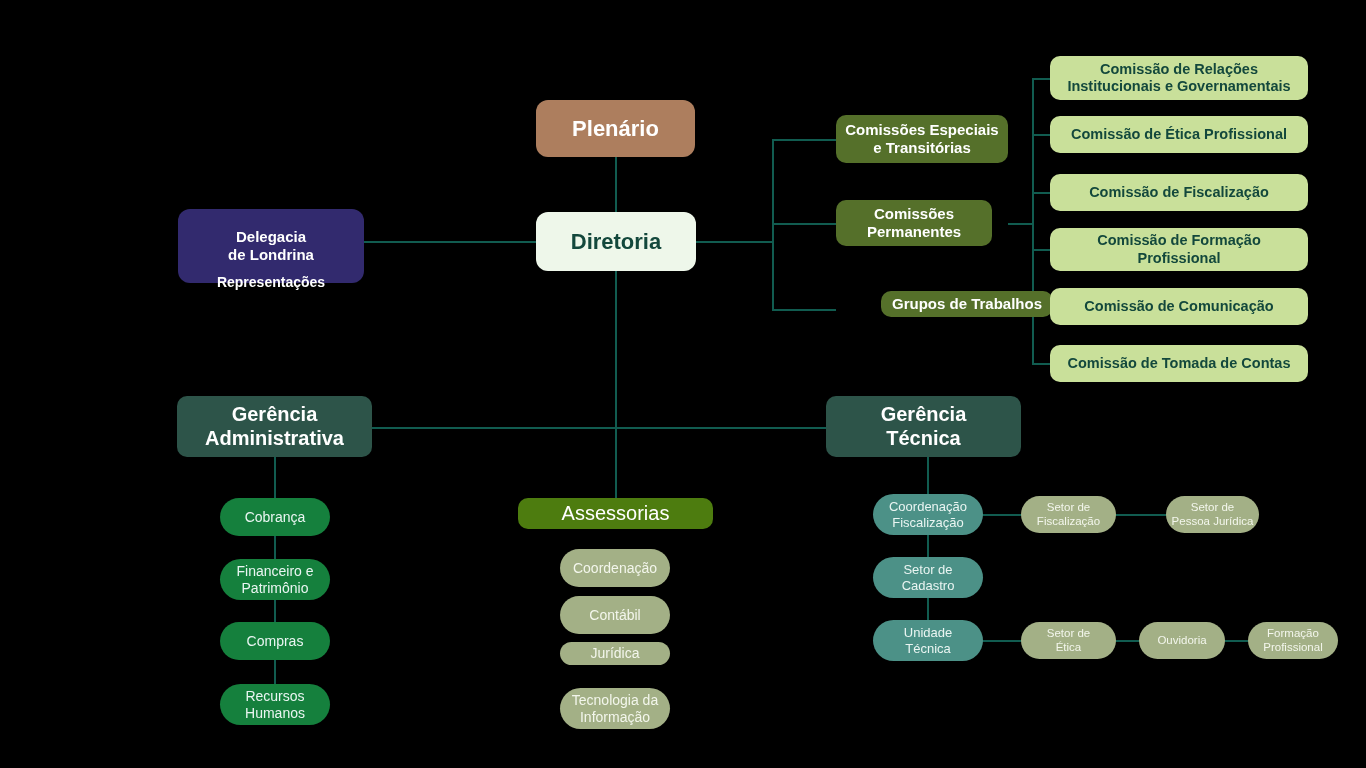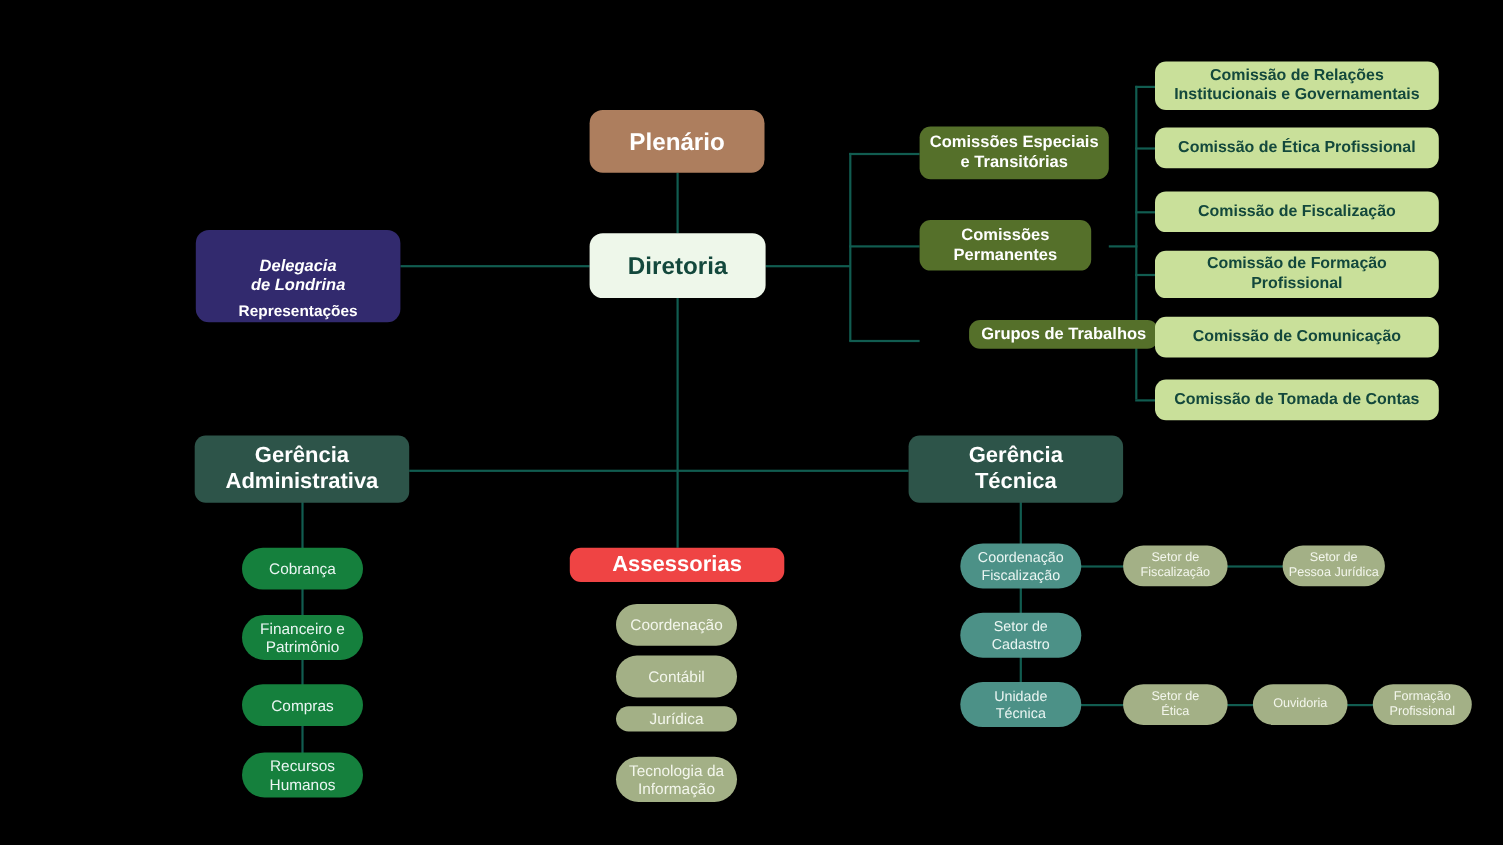--- a/index.html
+++ b/index.html
@@ -125,7 +125,7 @@
 
   <div class="node n-diretoria" style="left:536px; top:212px; width:160px; height:59px;">Diretoria</div>
 
-  <div class="node n-delegacia" style="left:178px; top:209px; width:186px; height:84px;font-style:italic;">Delegacia
+  <div class="node n-delegacia" style="left:178px; top:209px; width:186px; height:74px;">Delegacia
 de Londrina</div>
 
   <div class="node n-reps" style="left:178px; top:272px; width:186px; height:20px;">Representações</div>

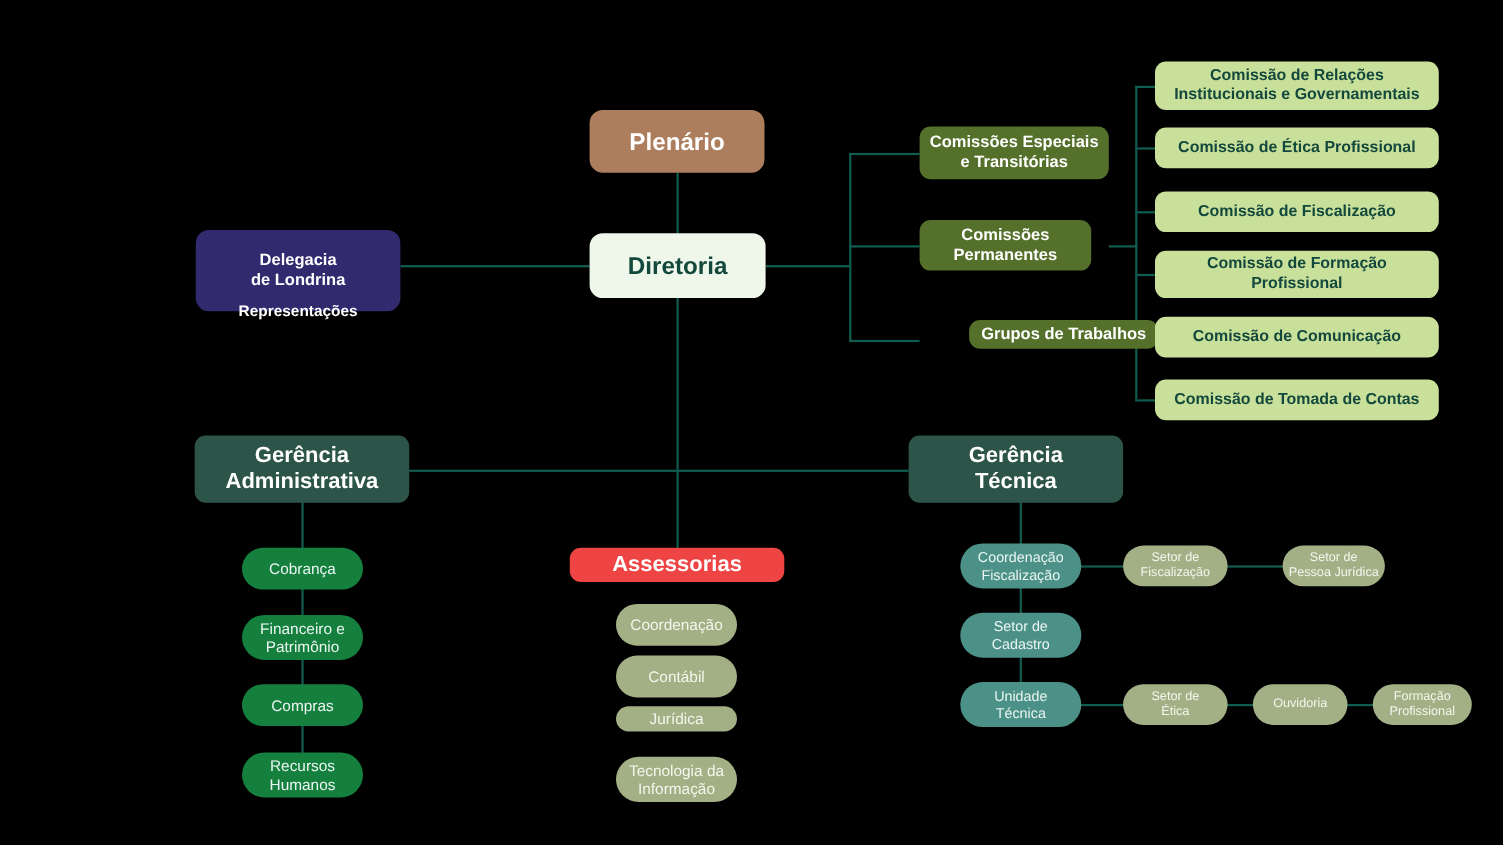--- a/index.html
+++ b/index.html
@@ -62,8 +62,8 @@
     border-radius: 10px; font-weight: bold; font-size: 20px;
   }
   .n-assessorias {
-    background: #ef4444; color: #ffffff;
-    border-radius: 10px; font-weight: bold; font-size: 20px;
+    background: #4d7c0f; color: #ffffff;
+    border-radius: 10px; font-weight: normal; font-size: 20px;
   }
   .n-teal {
     background: #15803d; color: #eaf5f2;

